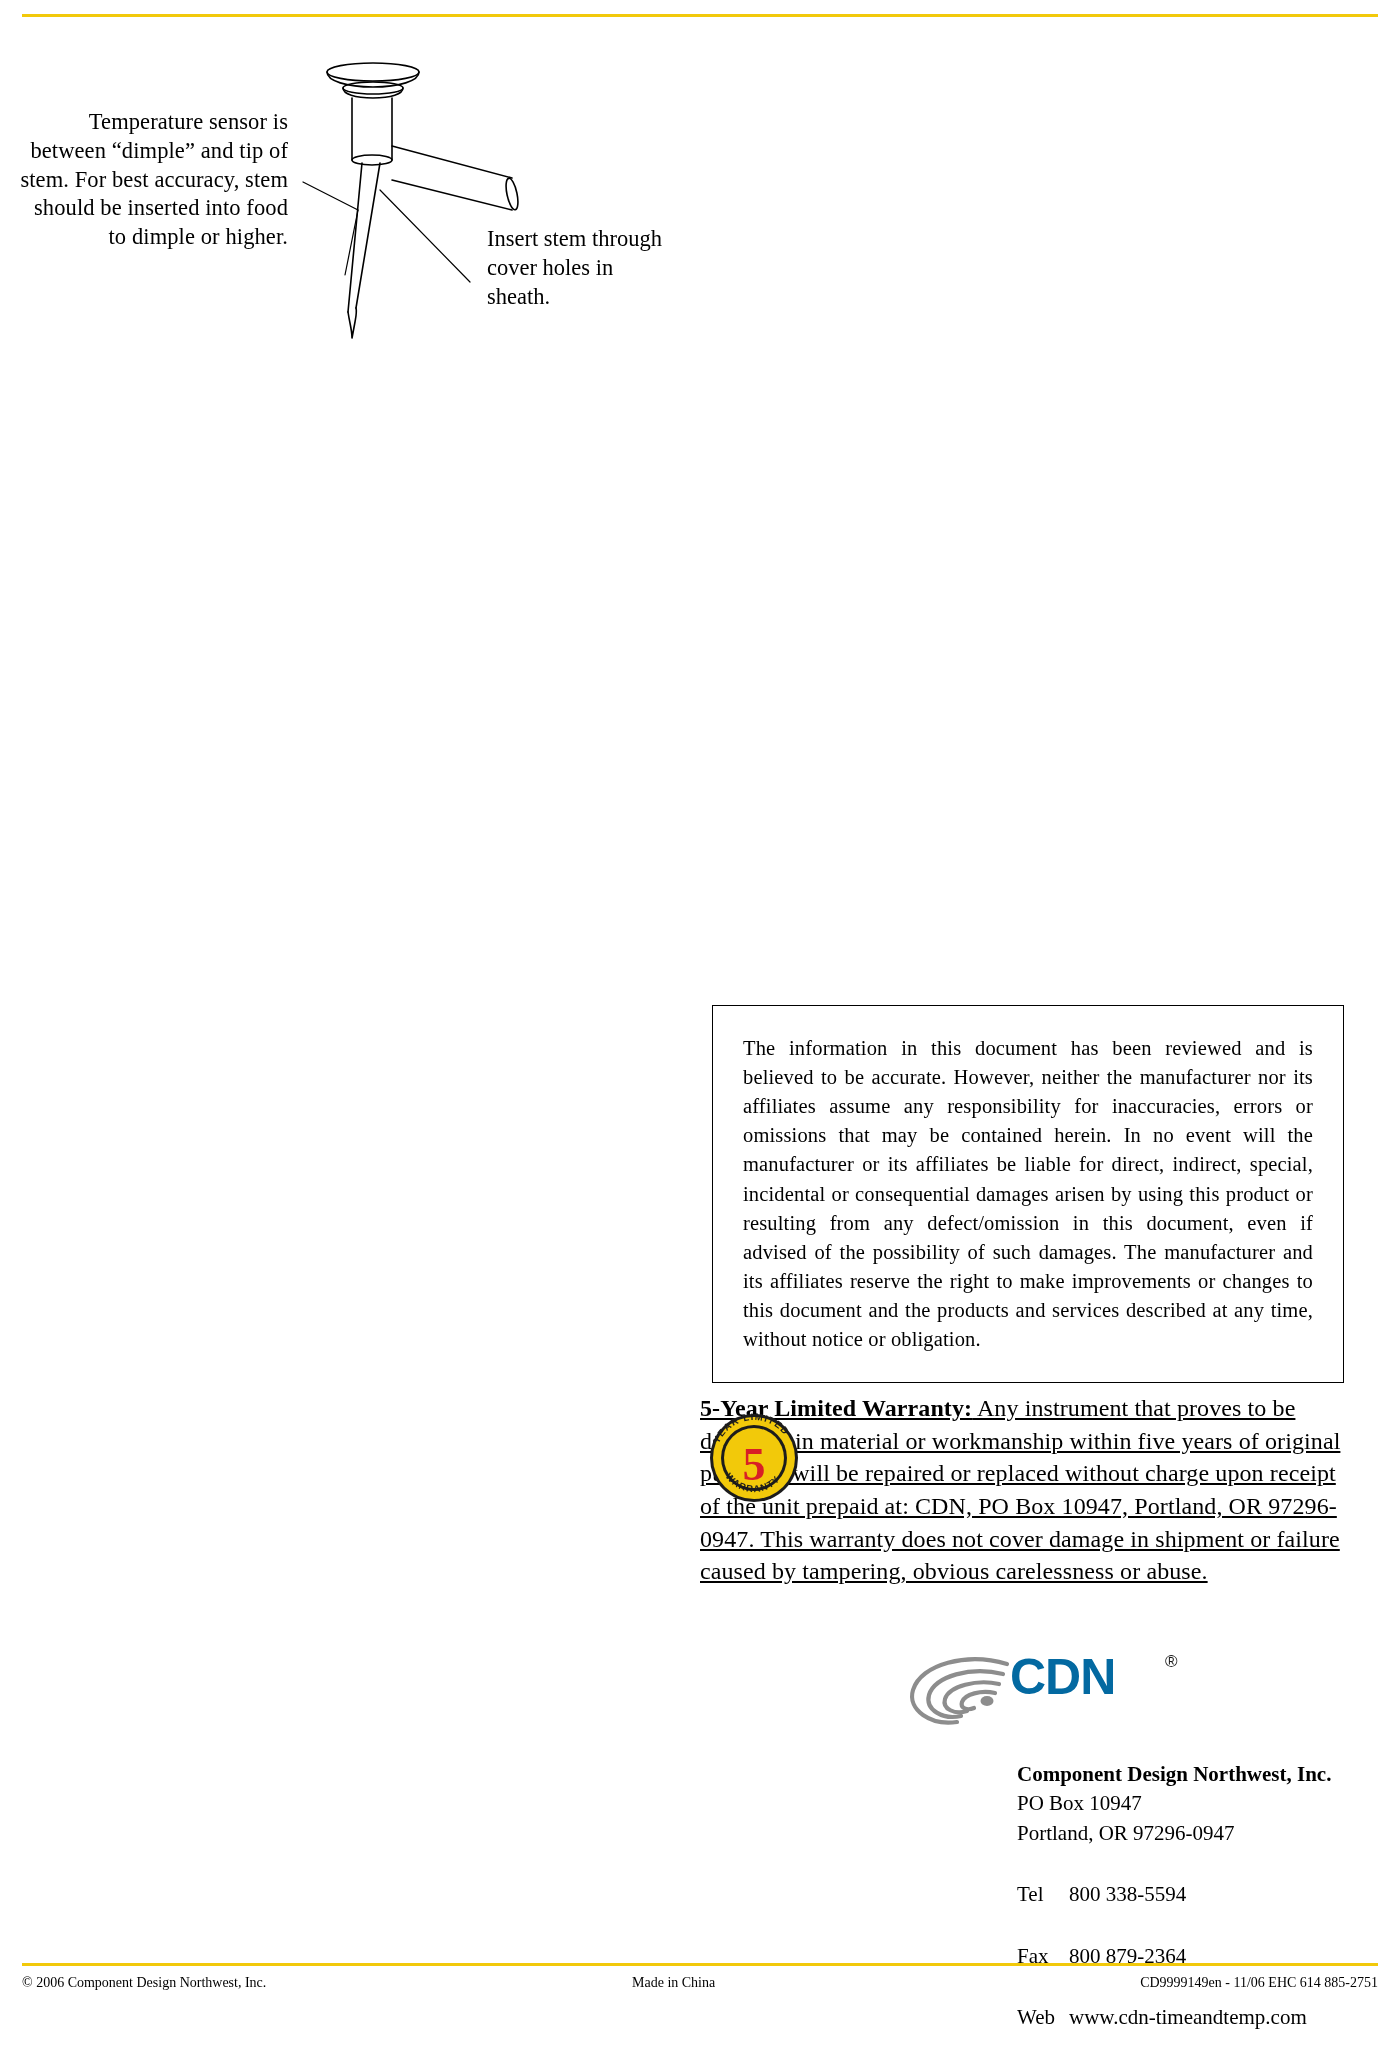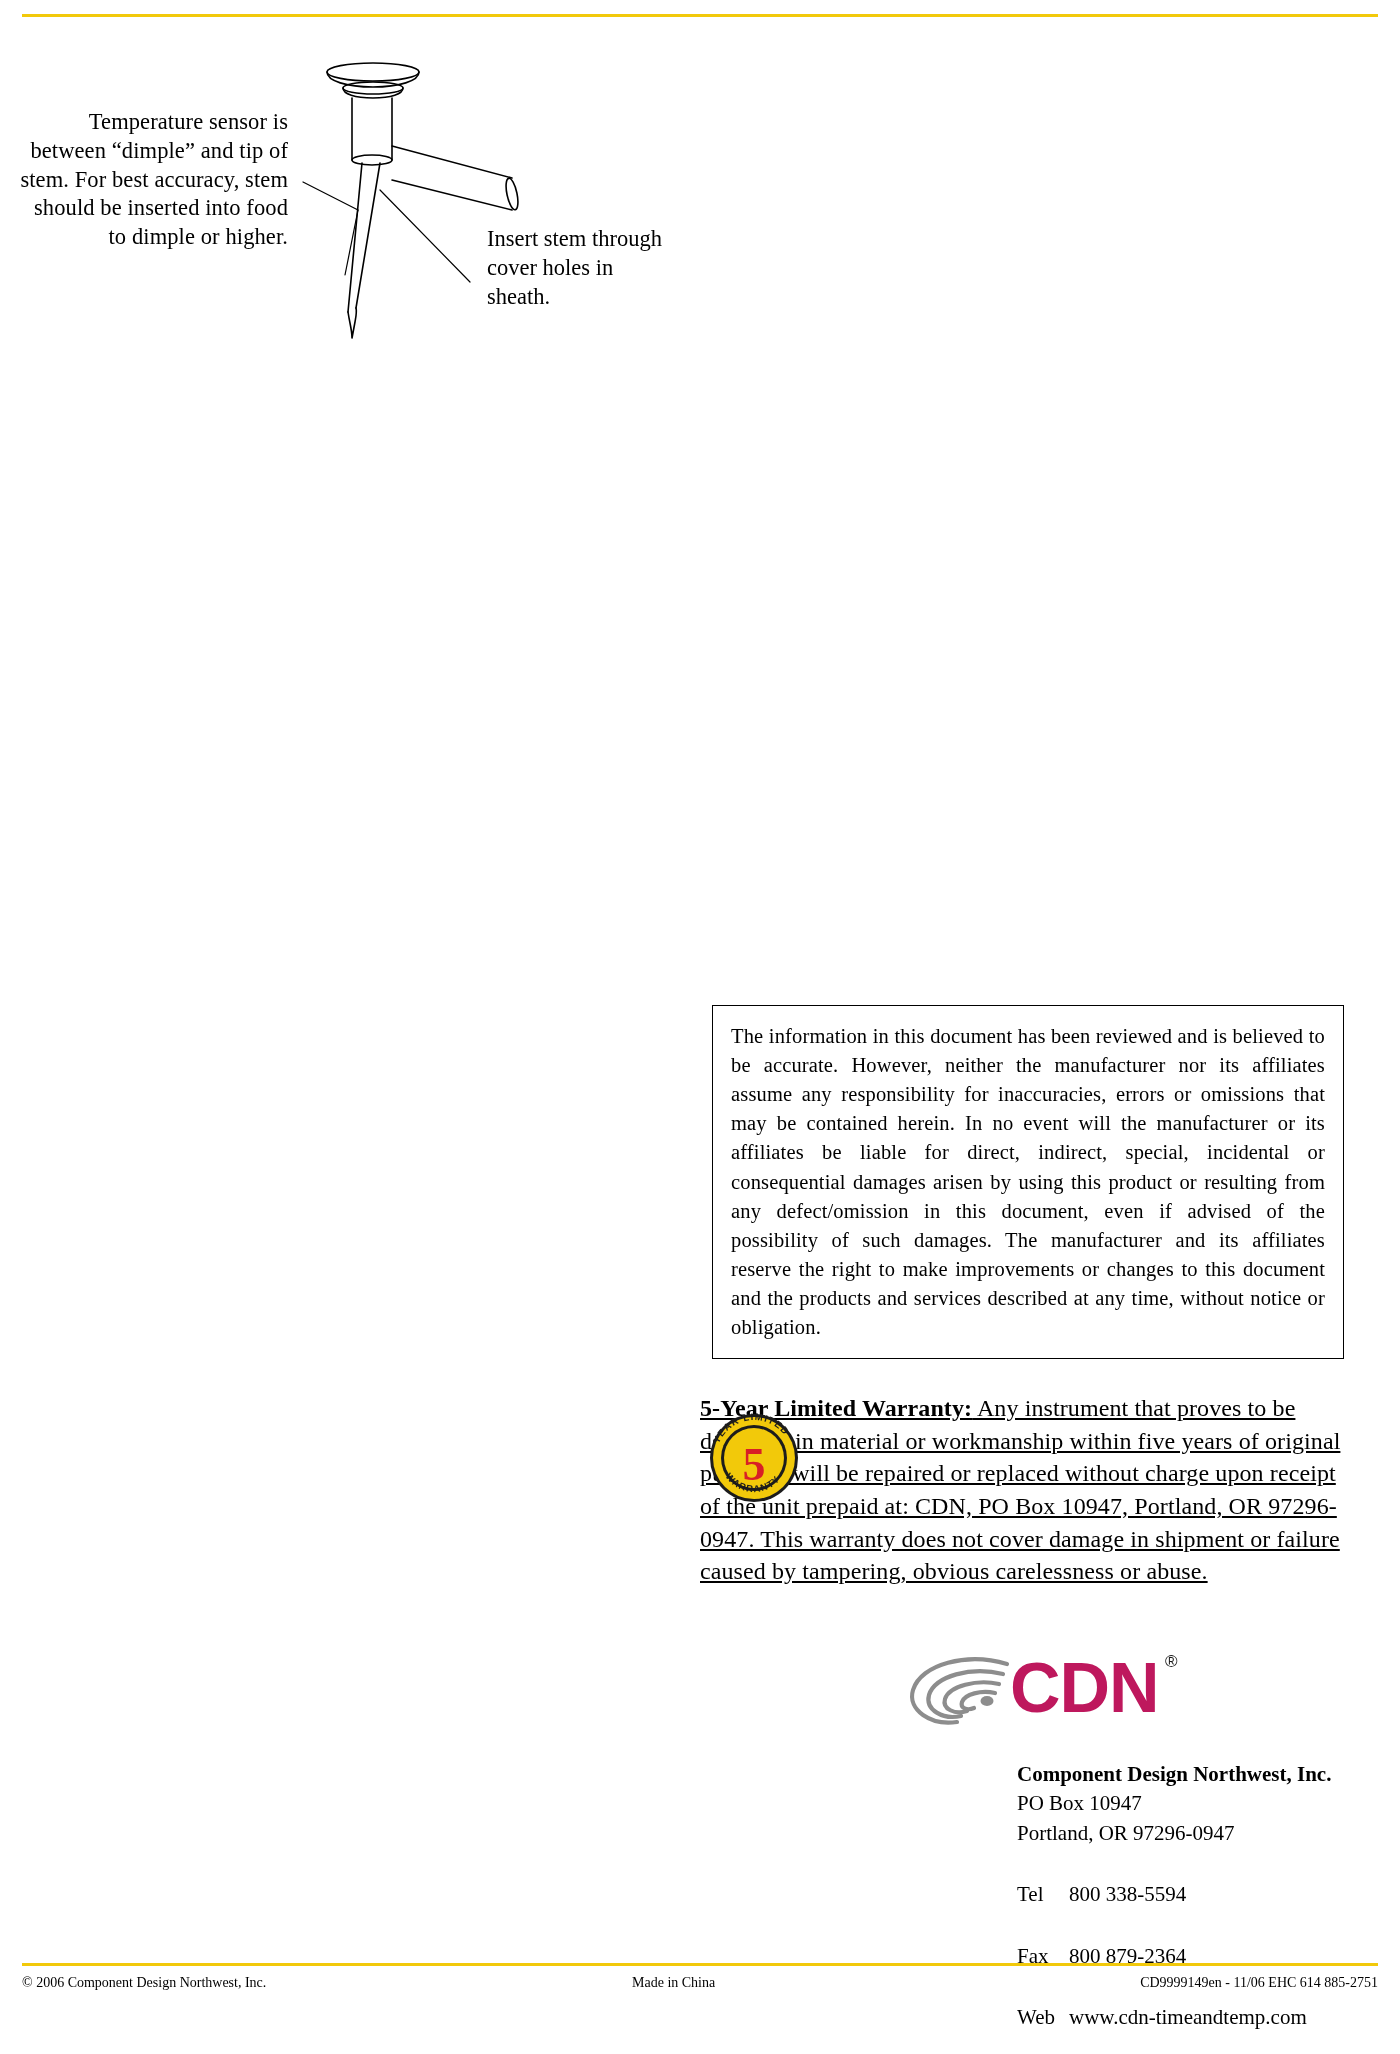--- a/index.html
+++ b/index.html
@@ -82,7 +82,7 @@
     padding: 12px 14px 12px 14px;
   }
   .disclaimer p {
-    margin: 4px;
+    margin: 16px;
     font-size: 20.5px;
     line-height: 1.42;
     text-align: justify;

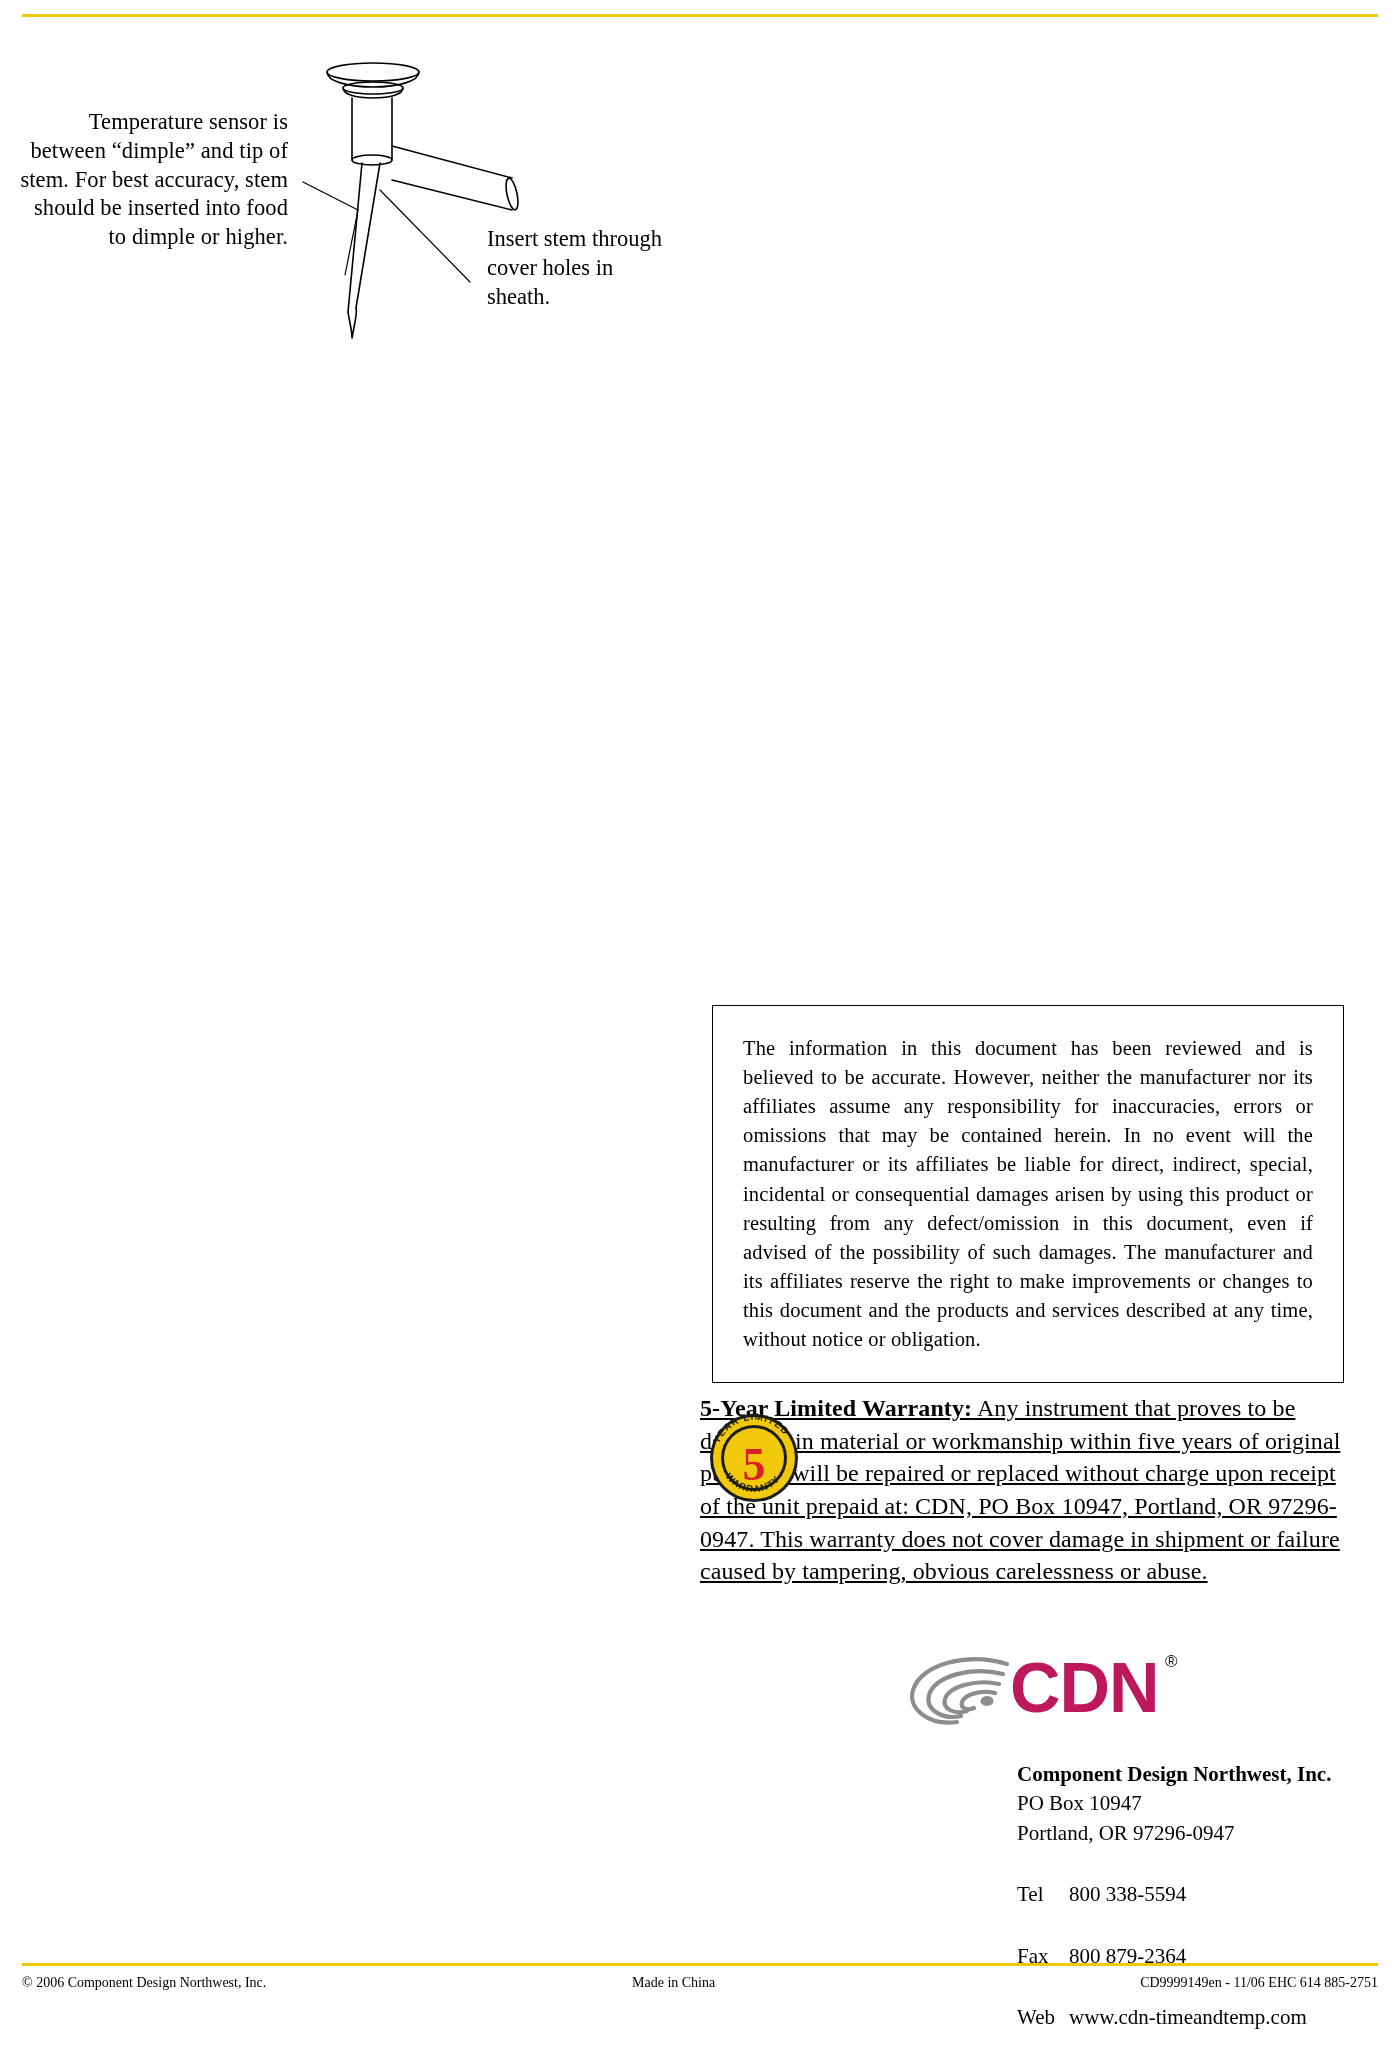--- a/index.html
+++ b/index.html
@@ -126,9 +126,9 @@
     top: 1648px;
     font-family: "Liberation Sans", sans-serif;
     font-weight: bold;
-    font-size: 70px;
+    font-size: 50px;
     letter-spacing: -1px;
-    color: #be185d;
+    color: #0369a1;
   }
   .logo-reg {
     position: absolute;

